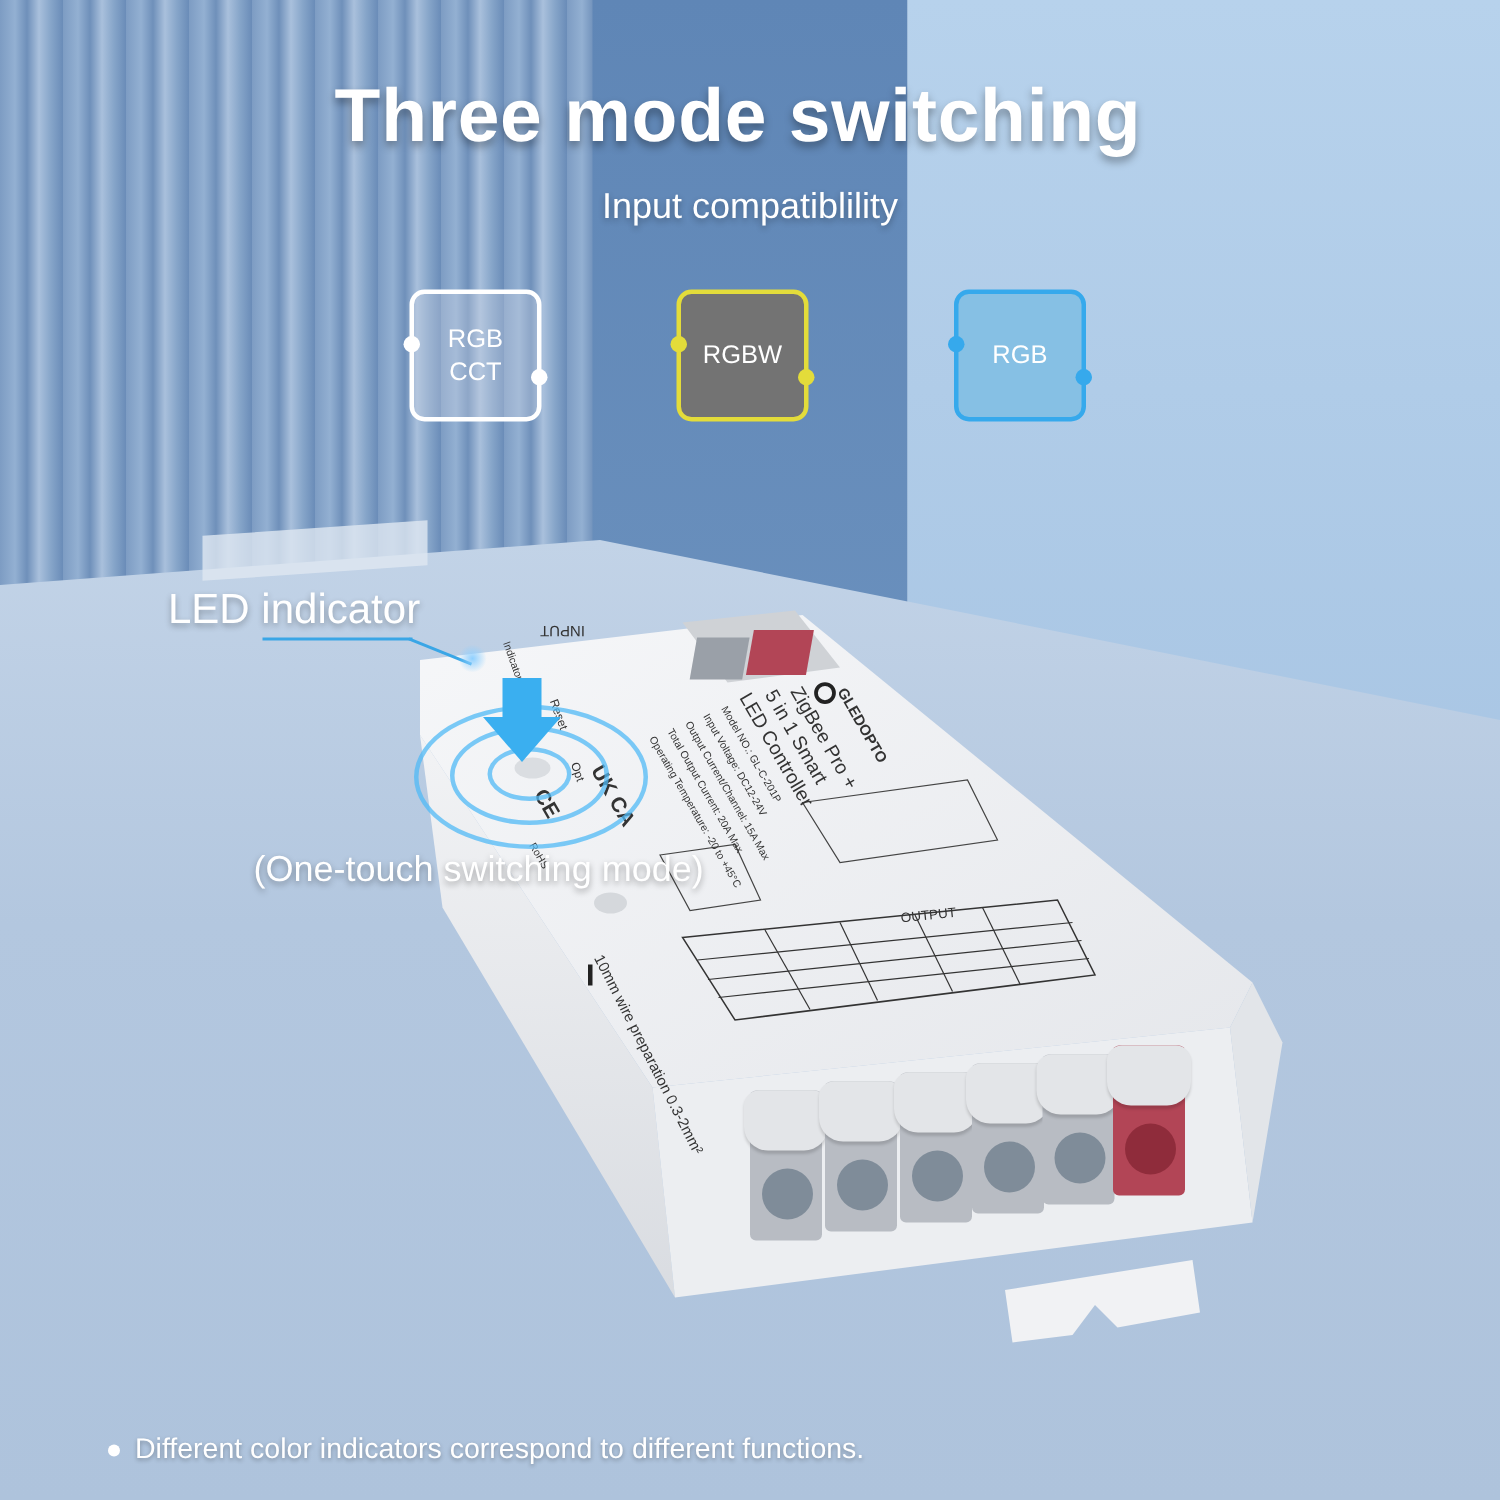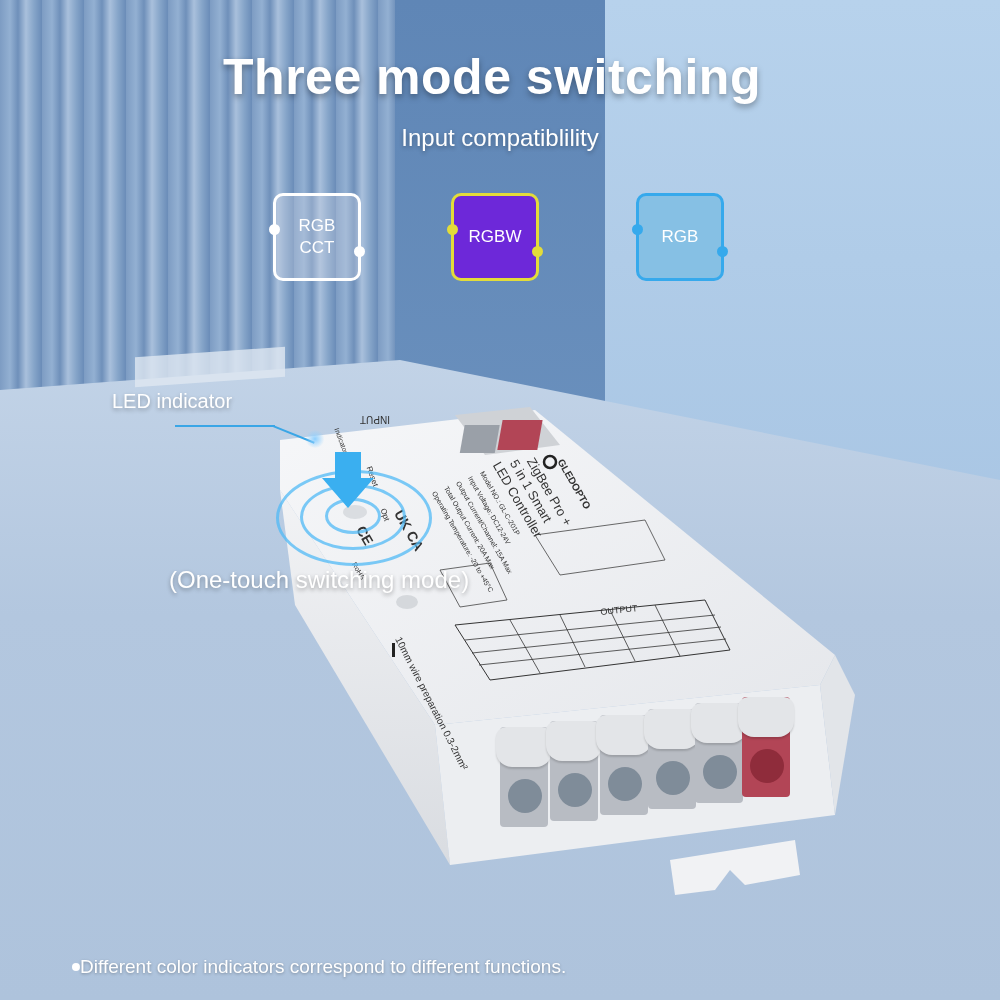--- a/index.html
+++ b/index.html
@@ -23,7 +23,7 @@
     .mode .dot.r { right:-7px; top:50px; }
     .m1 { left:273px; border-color:#ffffff; background:rgba(200,210,225,.35); }
     .m1 .dot { background:#ffffff; }
-    .m2 { left:451px; border-color:#e3dc3a; background:#6d28d9; }
+    .m2 { left:451px; border-color:#e3dc3a; background:#737373; }
     .m2 .dot { background:#e3dc3a; }
     .m3 { left:636px; border-color:#36a9ec; background:#86c0e4; }
     .m3 .dot { background:#36a9ec; }

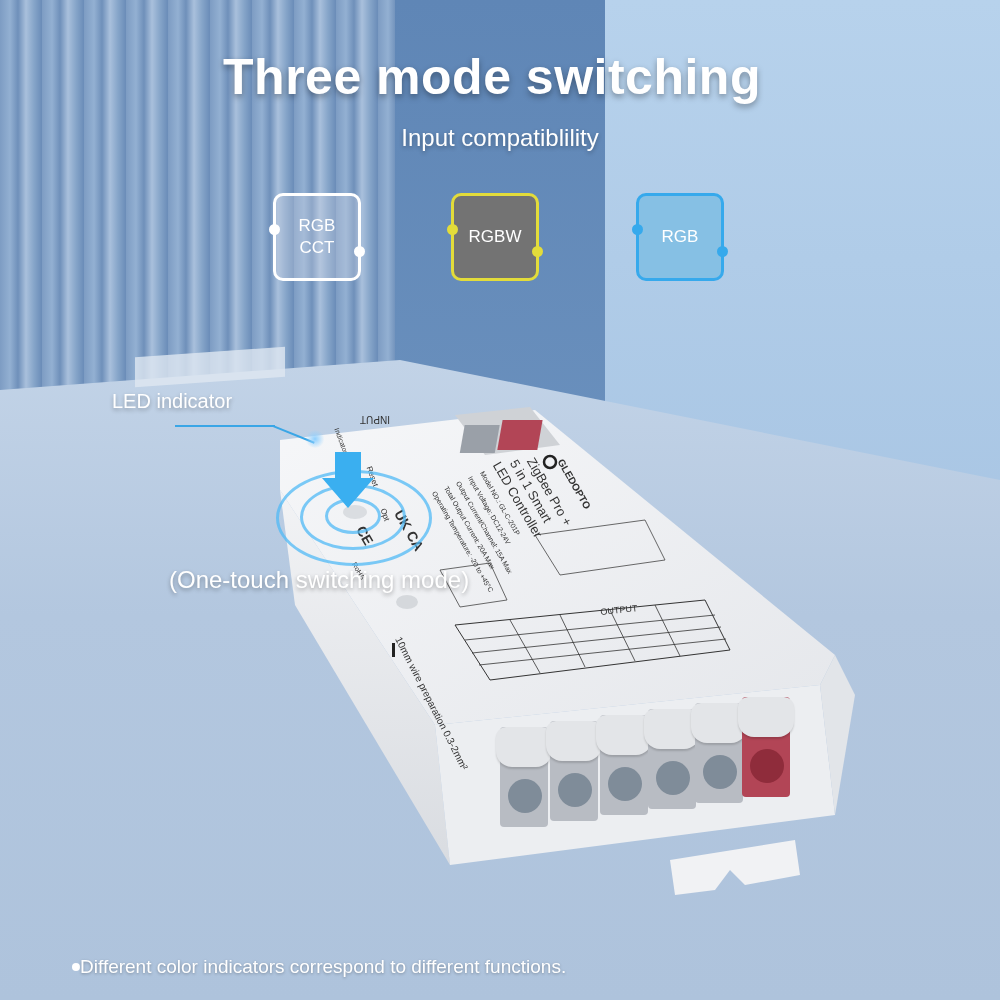--- a/index.html
+++ b/index.html
@@ -39,7 +39,7 @@
 
     .label-text { position:absolute; font-size:9px; color:#333; white-space:nowrap; transform-origin:0 0; }
 
-    .led-label { position:absolute; left:112px; top:390px; color:#fff; font-size:20px; text-shadow:0 2px 4px rgba(0,0,0,.3); }
+    .led-label { position:absolute; left:112px; top:390px; color:#fff; font-size:28px; text-shadow:0 2px 4px rgba(0,0,0,.3); }
     .led-line { position:absolute; left:175px; top:425px; width:100px; height:2px; background:#3aa6e6; }
     .led-line2 { position:absolute; left:273px; top:425px; width:45px; height:2px; background:#3aa6e6; transform-origin:0 0; transform:rotate(22deg); }
     .led-glow { position:absolute; left:305px; top:430px; width:20px; height:18px; border-radius:50%; background:radial-gradient(circle,#8fd0ff,transparent 70%); }

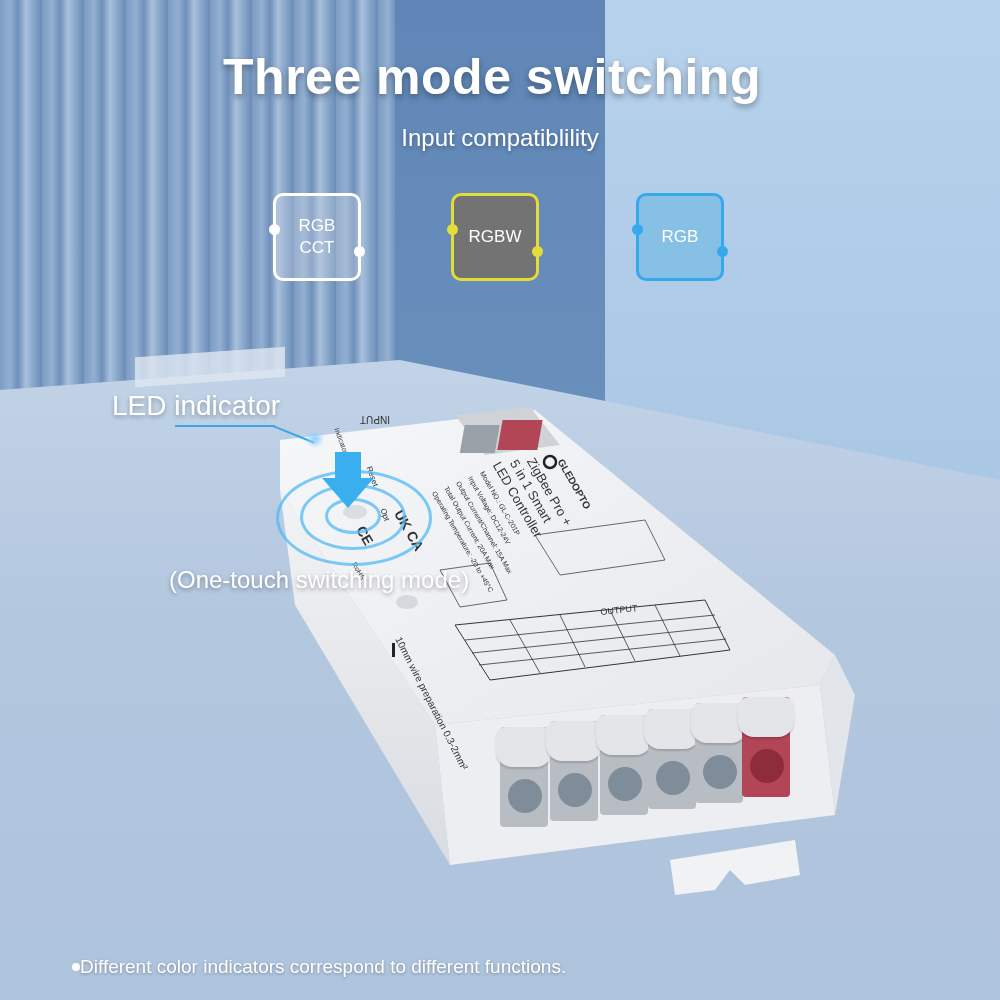--- a/index.html
+++ b/index.html
@@ -50,7 +50,7 @@
 
     .one-touch { position:absolute; left:135px; top:566px; color:#fff; font-size:24px; text-shadow:0 2px 4px rgba(0,0,0,.35);margin-left:34px; }
 
-    .footnote { position:absolute; left:72px; top:956px; color:#fff; font-size:19px; text-shadow:0 1px 3px rgba(0,0,0,.3); display:flex; align-items:center; }
+    .footnote { position:absolute; left:72px; top:956px; color:#fff; font-size:19px; text-shadow:0 1px 3px rgba(0,0,0,.3); display:flex; align-items:center; gap:10px; }
     .footnote .bullet { width:8px; height:8px; border-radius:50%; background:#fff; }
   </style>
 </head>

